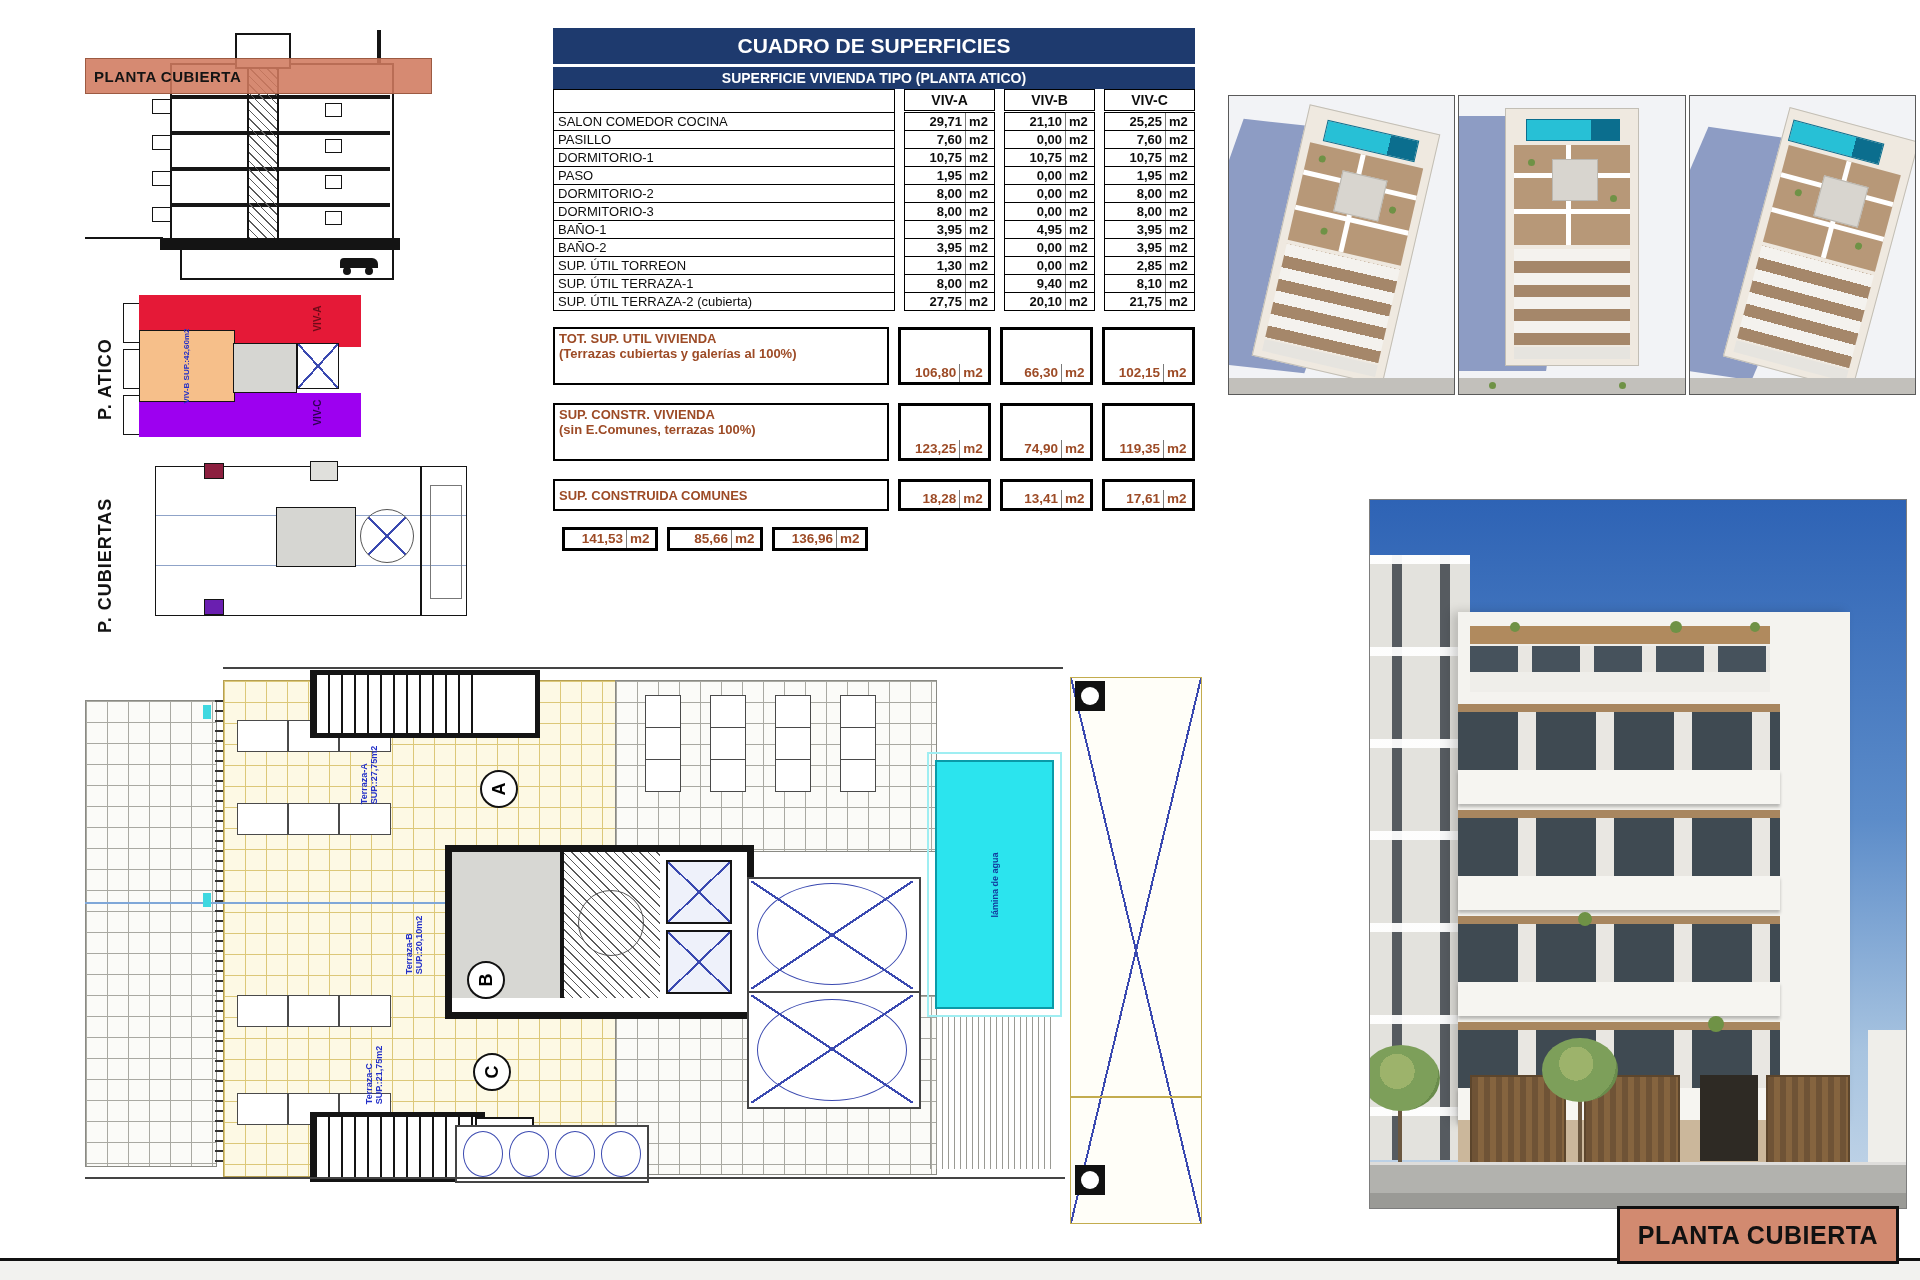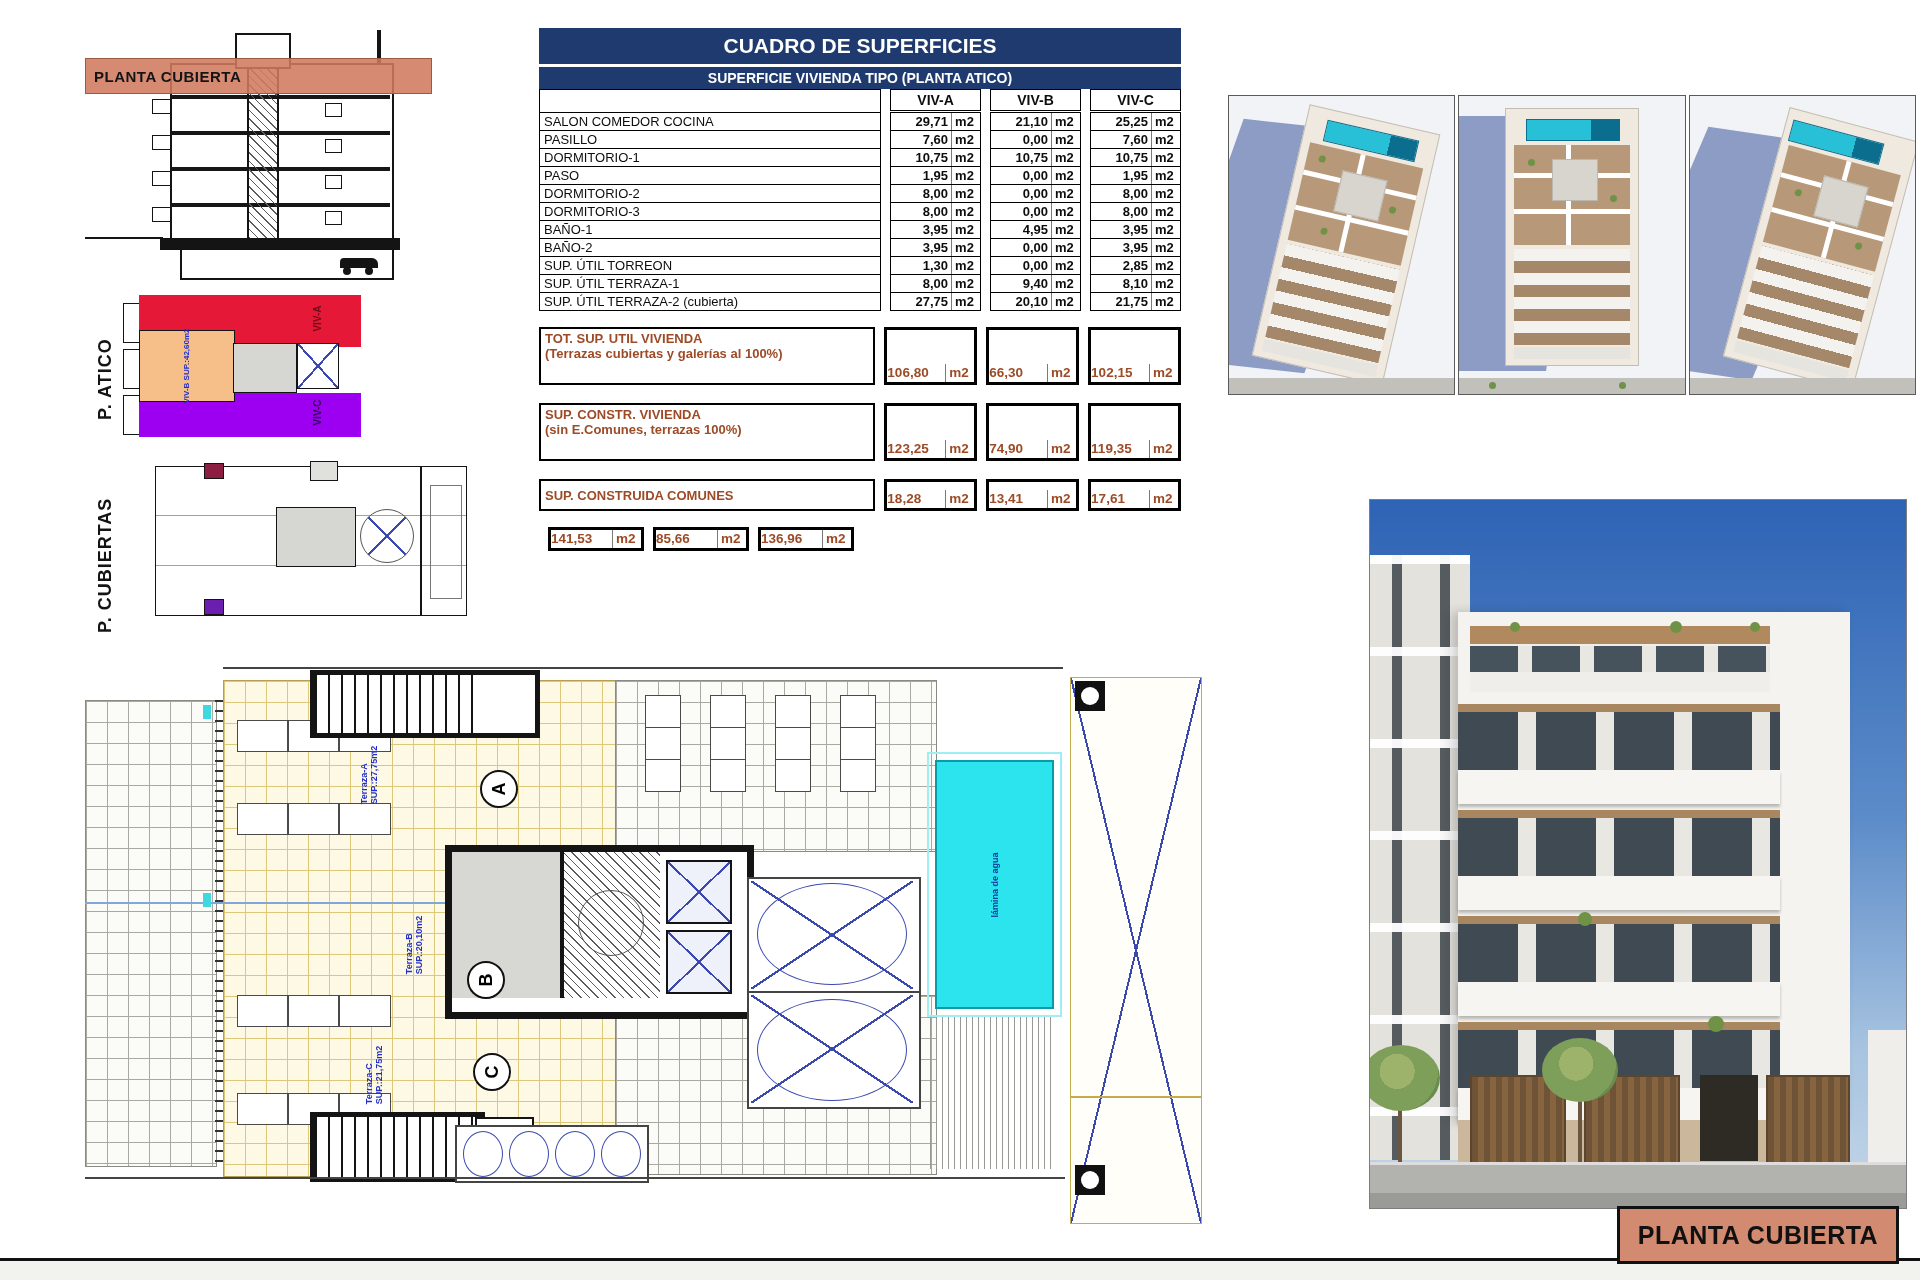--- a/index.html
+++ b/index.html
@@ -148,7 +148,7 @@
     </div>
   </div>
 
-  <div id="surface-table" class="abs" style="left:539px;top:28px;">
+  <div id="surface-table" class="abs" style="left:553px;top:28px;">
     <div class="tbar" style="height:36px;font-size:21px;">CUADRO DE SUPERFICIES</div>
     <div class="tbar" style="height:22px;font-size:14px;margin-top:3px;">SUPERFICIE VIVIENDA TIPO  (PLANTA ATICO)</div>
 

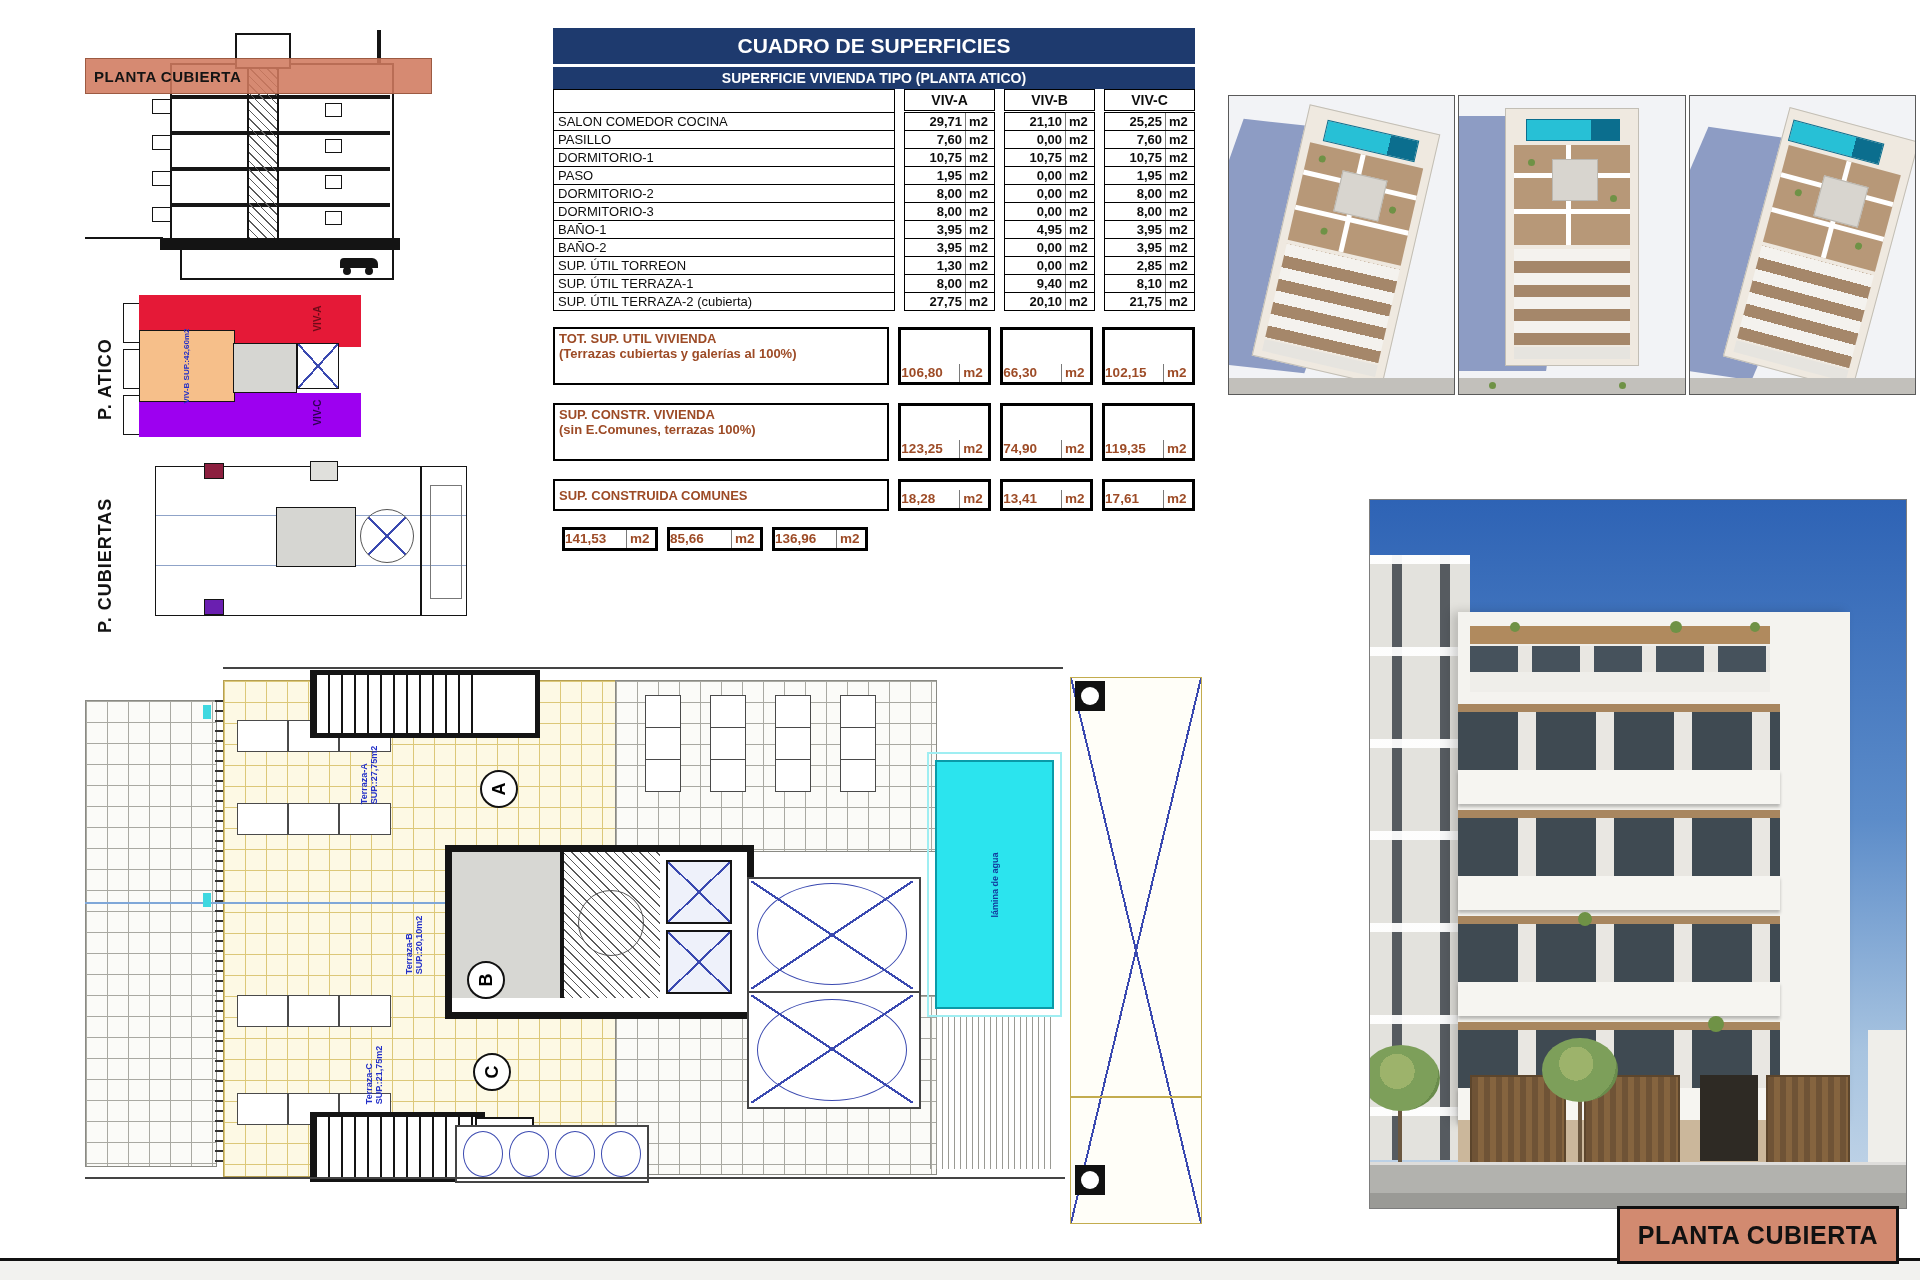--- a/index.html
+++ b/index.html
@@ -34,7 +34,7 @@
   .brown{color:#9d4b26;font-weight:700;}
   .sum-label{width:336px;border:2px solid #000;padding:2px 4px;background:#fff;}
   .sum-val{width:90px;margin-left:9px;border:3px solid #000;display:flex;align-items:flex-end;background:#fff;}
-  .sum-val .num{flex:1;text-align:left;padding:1px 3px 2px 0;font-size:13.5px;}
+  .sum-val .num{flex:1;text-align:right;padding:1px 3px 2px 0;font-size:13.5px;}
   .sum-val .unit{width:25px;border-left:1px solid #7a7a7a;padding:1px 0 2px 3px;font-size:13.5px;}
   
   #aerials{display:flex;gap:3px;}

